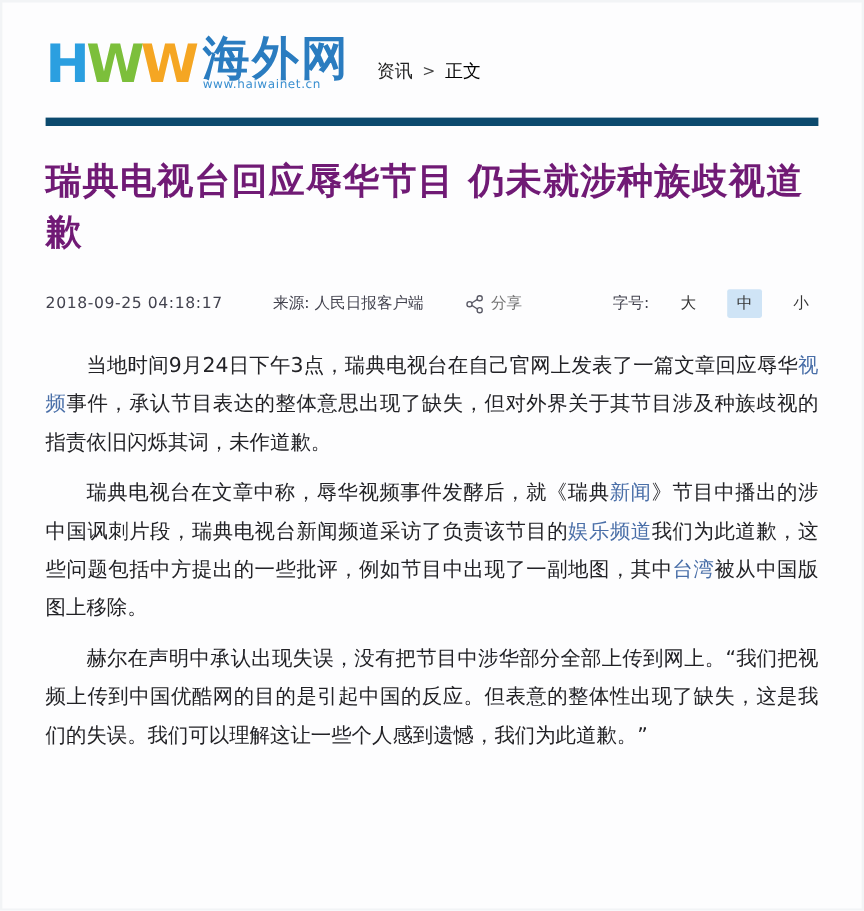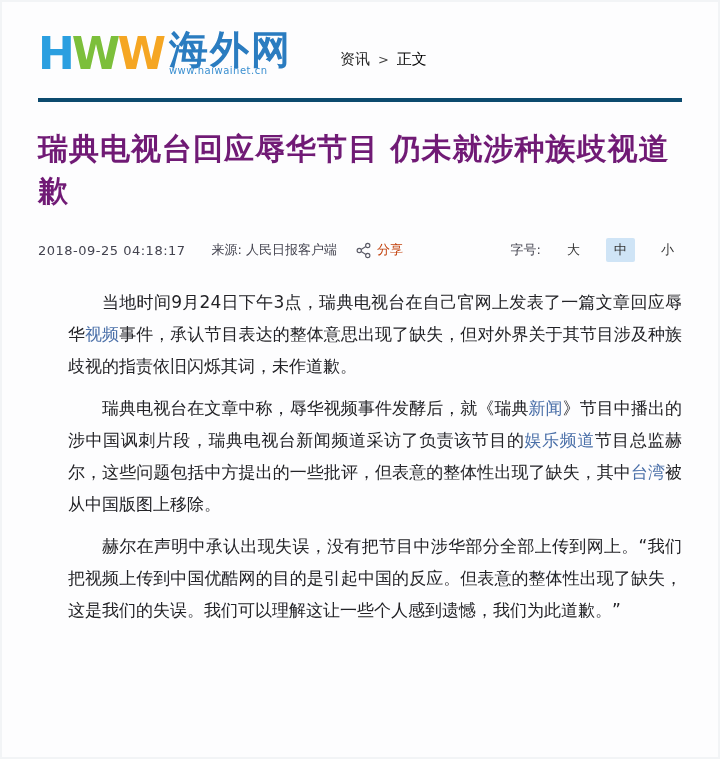--- a/index.html
+++ b/index.html
@@ -22,8 +22,7 @@
     display: flex;
     align-items: center;
     padding: 30px 0 20px;
-    border-bottom: 4px solid #0c4a6e;
-    gap: 48px;
+    border-bottom: 7px solid #0c4a6e;
   }
   .logo { display: flex; align-items: flex-start; cursor: pointer; }
   .logo-letters {

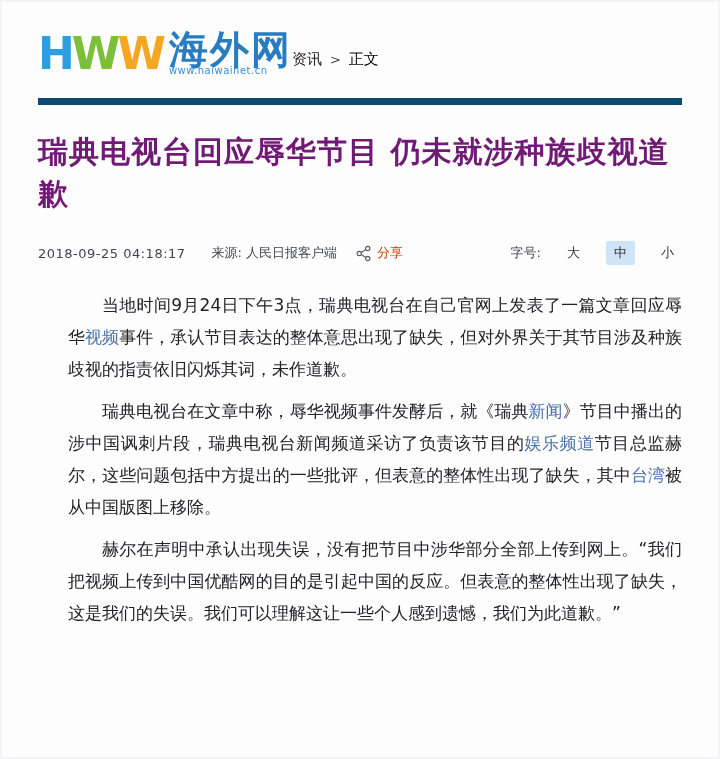--- a/index.html
+++ b/index.html
@@ -50,6 +50,7 @@
     letter-spacing: 0.5px;
   }
   .breadcrumb {
+    margin-left: 22px;
     margin-top: 10px;
     font-size: 15px;
     color: #222;

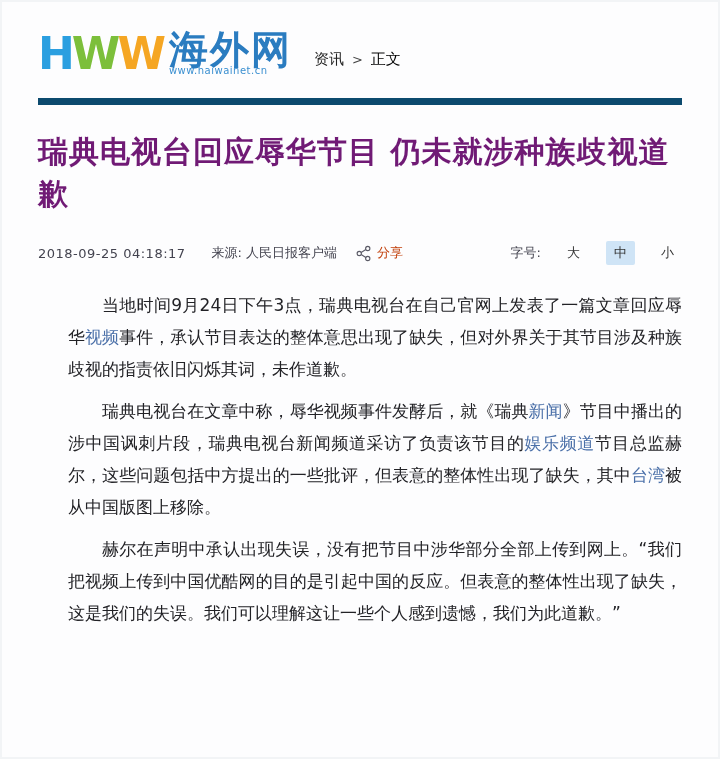--- a/index.html
+++ b/index.html
@@ -81,7 +81,7 @@
     font-size: 13px;
     color: #43434f;
   }
-  .meta-left { display: flex; align-items: center; }
+  .meta-left { display: flex; align-items: center; gap: 16px; }
   .meta-datetime { letter-spacing: 0.5px; }
   .meta-source { margin-left: 26px; }
   .share-button {

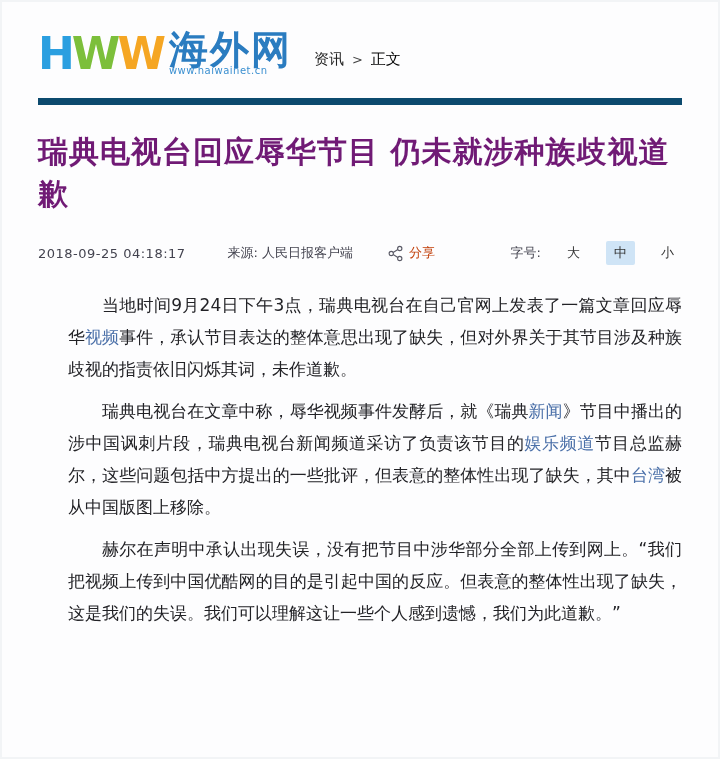--- a/index.html
+++ b/index.html
@@ -90,7 +90,7 @@
     align-items: flex-end;
     gap: 5px;
     cursor: pointer;
-    color: #c2410c;
+    color: #737373;
   }
   .share-button svg { stroke: #5a5a66; fill: none; stroke-width: 1.6; }
   .meta-right { display: flex; align-items: center; gap: 18px; text-align: right; }

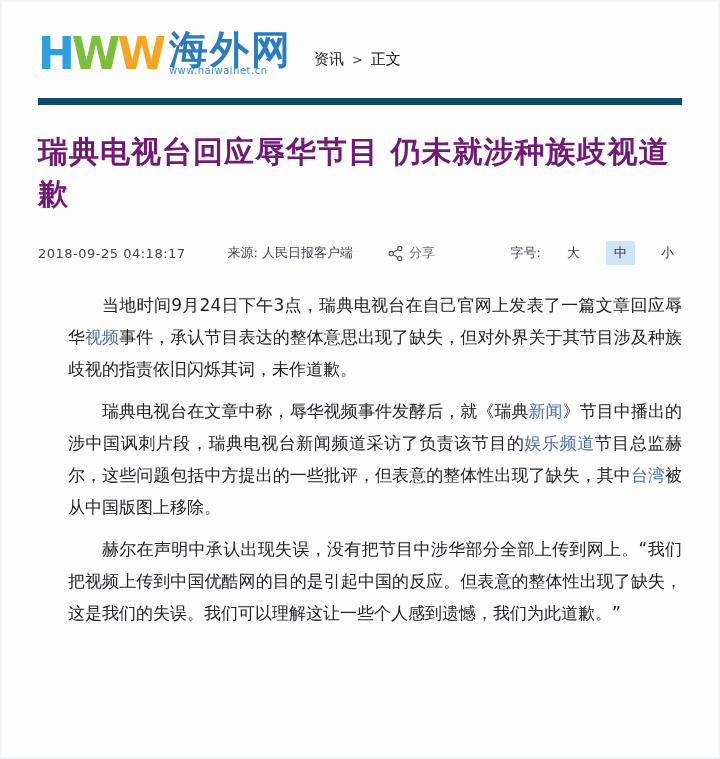--- a/index.html
+++ b/index.html
@@ -114,7 +114,6 @@
   .article-body p {
     text-indent: 2em;
     margin-bottom: 10px;
-    margin-left: 30px;
   }
   .inline-link { color: #4a6fa8; text-decoration: none; cursor: pointer; }
 </style>

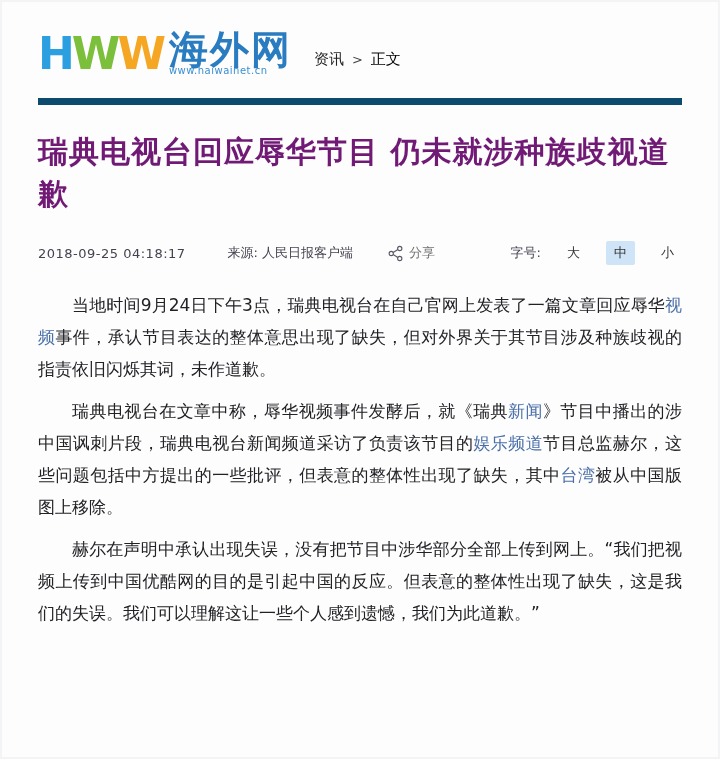--- a/index.html
+++ b/index.html
@@ -167,7 +167,7 @@
 
     <article class="article-body" id="article-body">
         <p><span>当地时间9月24日下午3点，瑞典电视台在自己官网上发表了一篇文章回应辱华</span><a class="inline-link">视频</a><span>事件，承认节目表达的整体意思出现了缺失，但对外界关于其节目涉及种族歧视的指责依旧闪烁其词，未作道歉。</span></p>
-        <p><span>瑞典电视台在文章中称，辱华视频事件发酵后，就《瑞典</span><a class="inline-link">新闻</a><span>》节目中播出的涉中国讽刺片段，瑞典电视台新闻频道采访了负责该节目的</span><a class="inline-link">娱乐频道</a><span>节目总监赫尔，这些问题包括中方提出的一些批评，但表意的整体性出现了缺失，其中</span><a class="inline-link">台湾</a><span>被从中国版图上移除。</span></p>
+        <p><span>瑞典电视台在文章中称，辱华视频事件发酵后，就《瑞典</span><a class="inline-link">新闻</a><span>》节目中播出的涉中国讽刺片段，瑞典电视台新闻频道采访了负责该节目的</span><a class="inline-link">娱乐频道</a><span>我们为此道歉，这些问题包括中方提出的一些批评，例如节目中出现了一副地图，其中</span><a class="inline-link">台湾</a><span>被从中国版图上移除。</span></p>
         <p><span>赫尔在声明中承认出现失误，没有把节目中涉华部分全部上传到网上。“我们把视频上传到中国优酷网的目的是引起中国的反应。但表意的整体性出现了缺失，这是我们的失误。我们可以理解这让一些个人感到遗憾，我们为此道歉。”</span></p>
       </article>
   </main>

